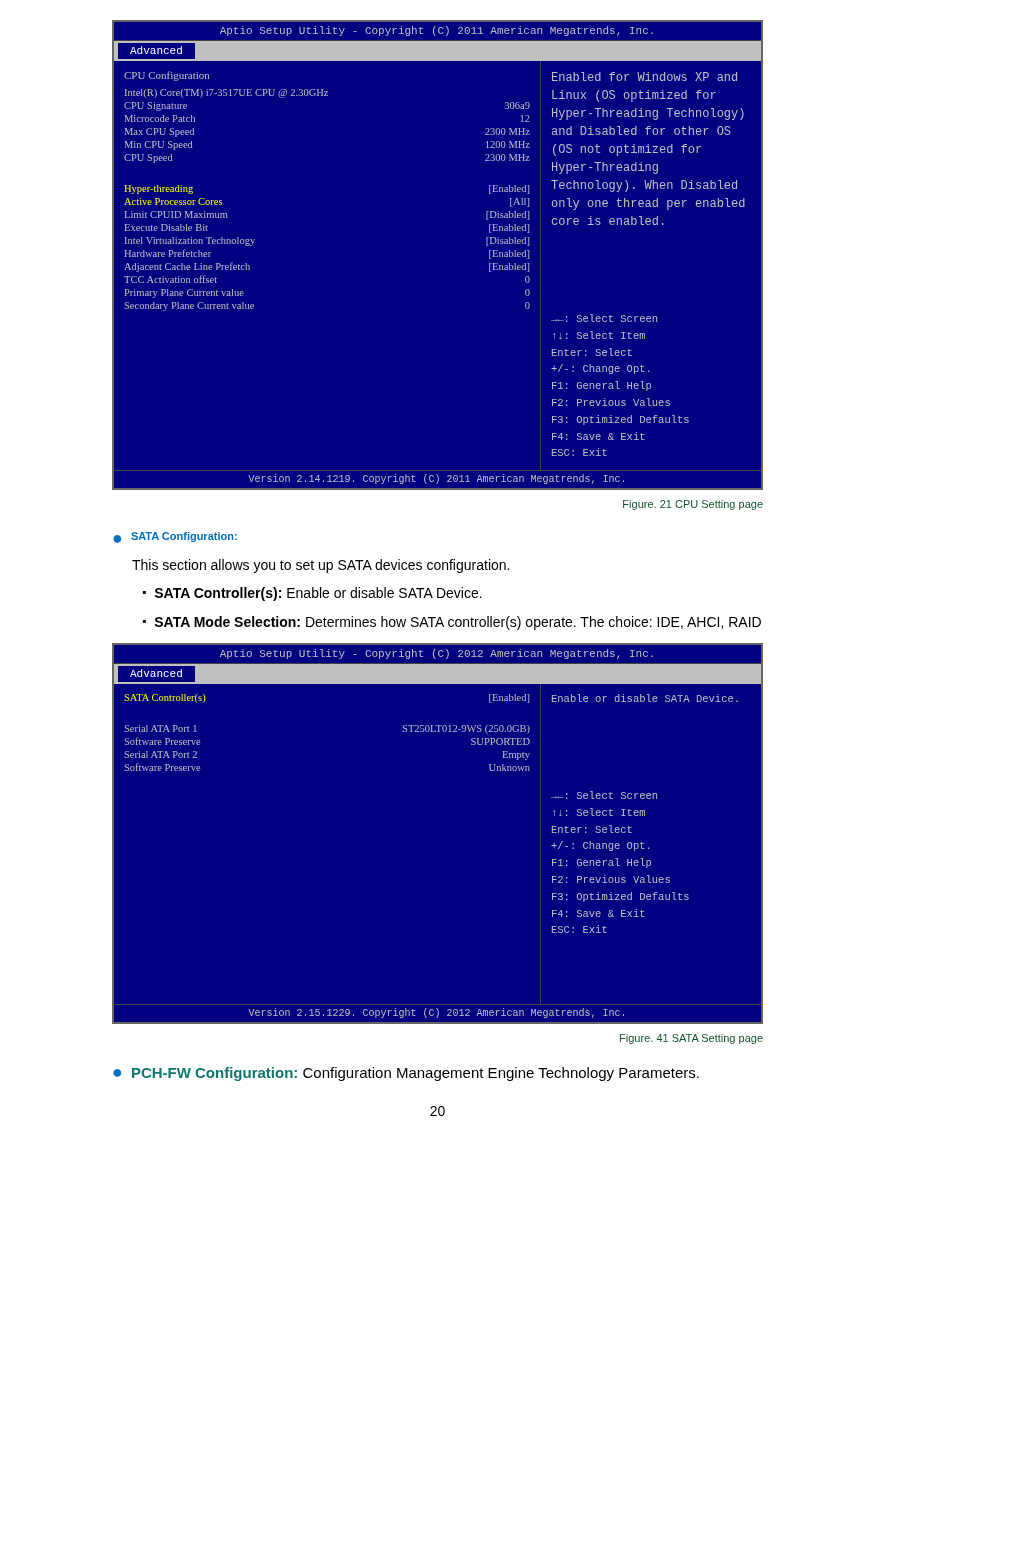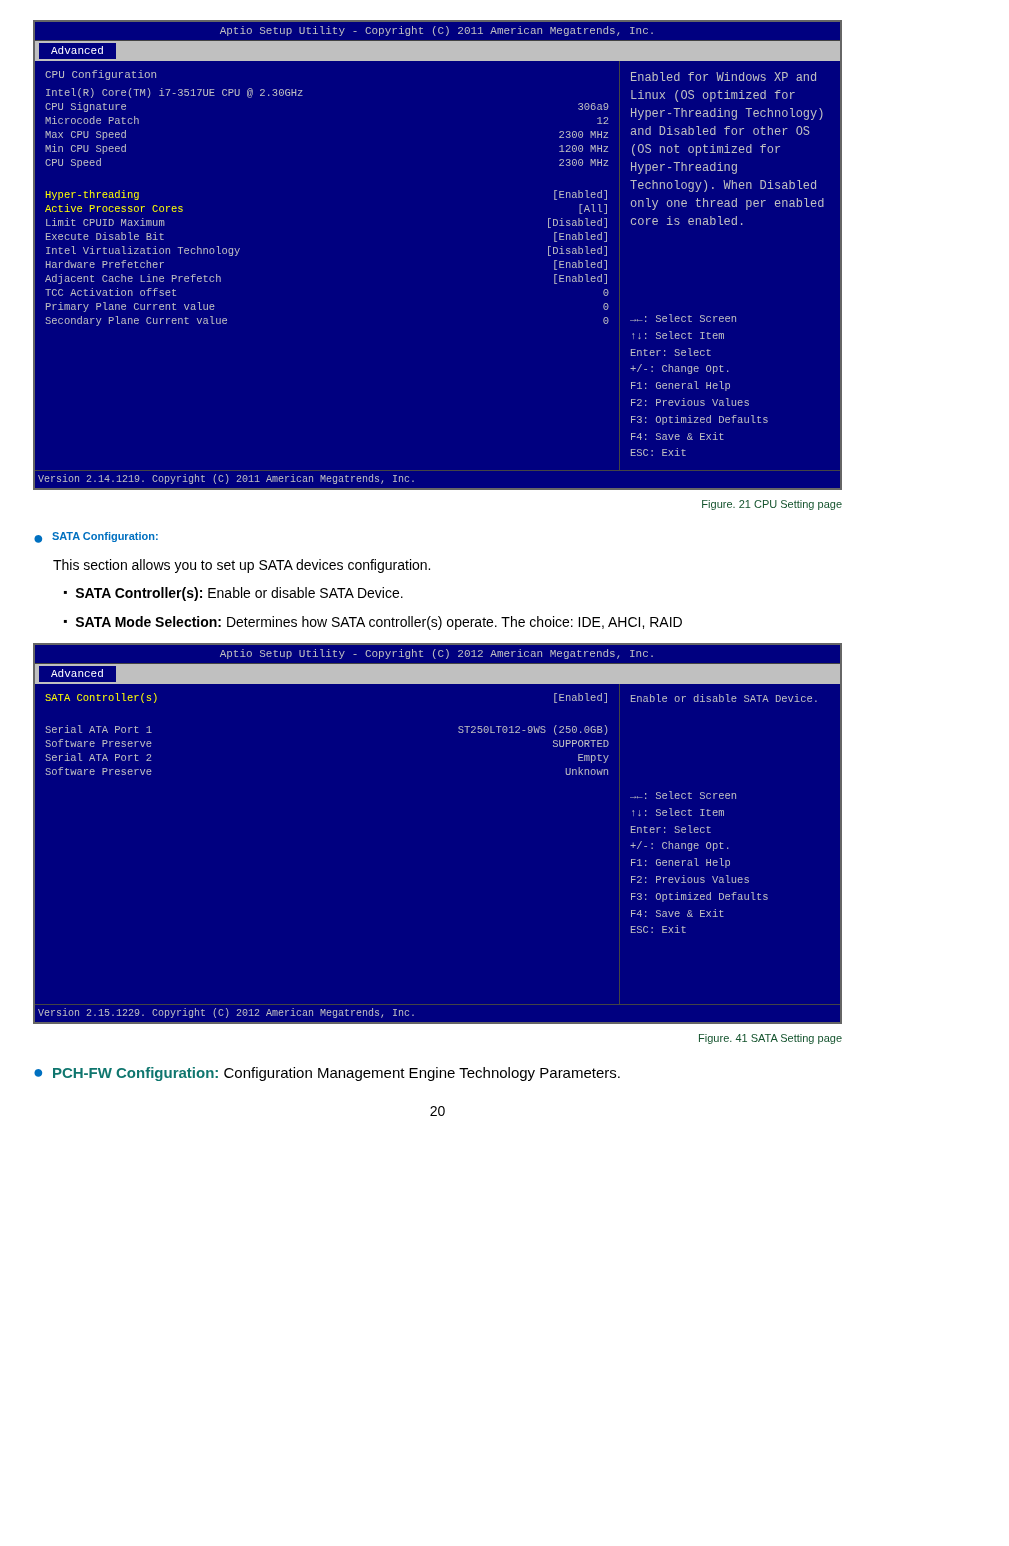--- a/index.html
+++ b/index.html
@@ -14,7 +14,7 @@
 
     .page-container {
       width: 875px;
-      padding: 20px 33px;
+      padding: 20px 112px;
     }
 
     

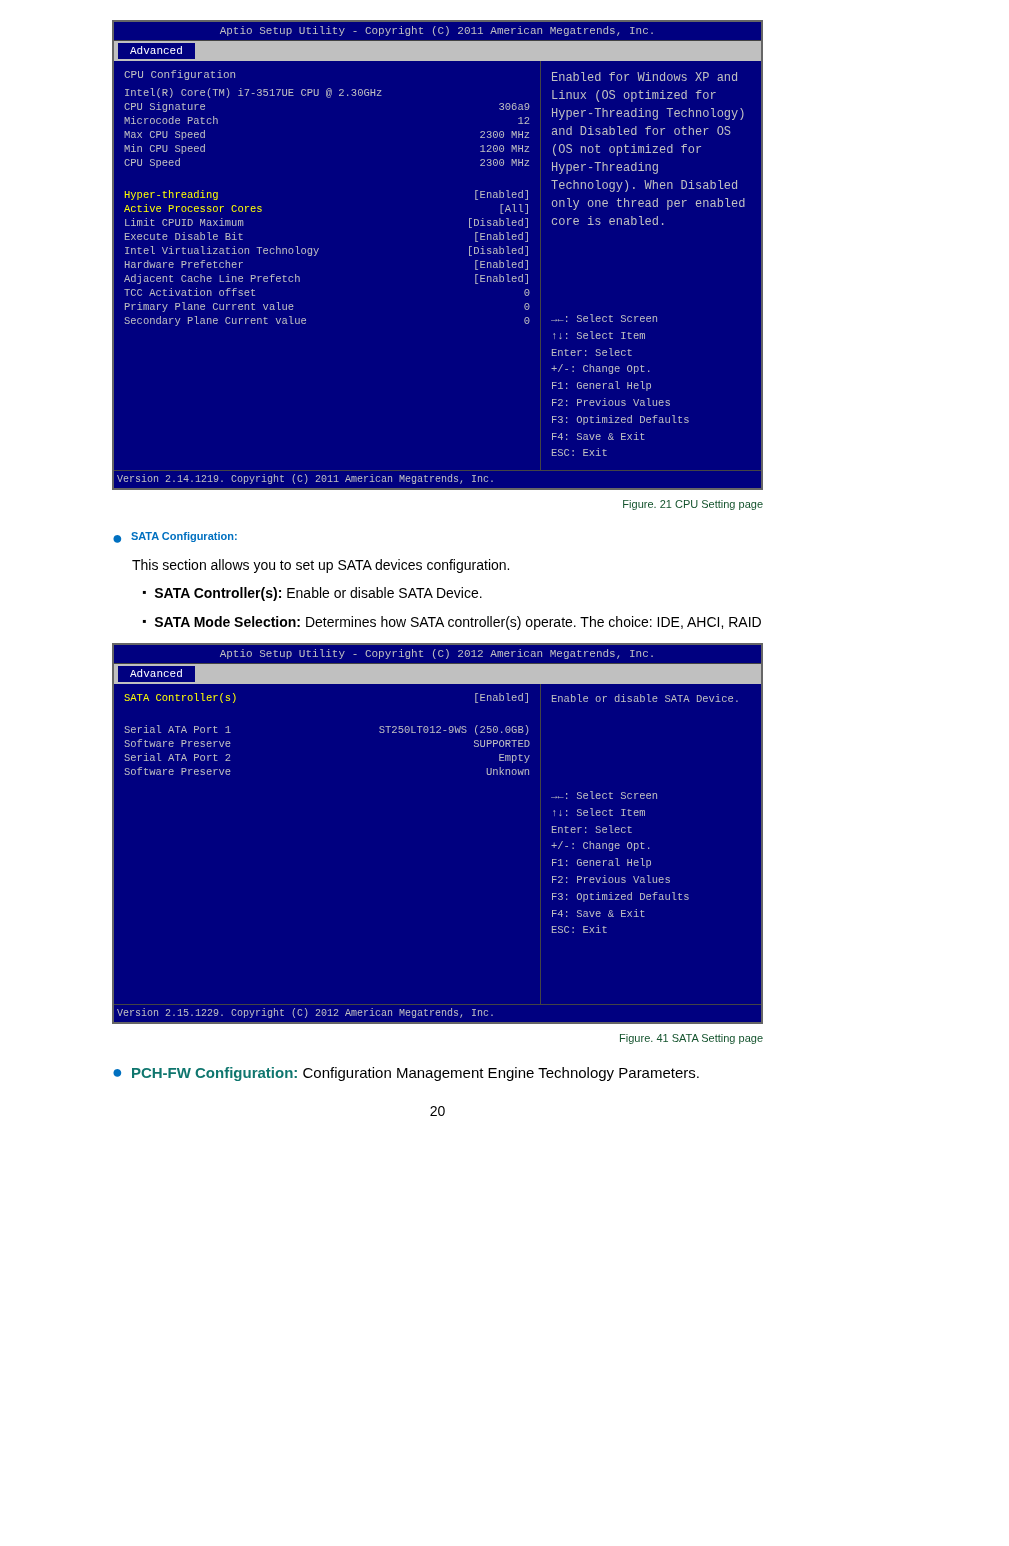--- a/index.html
+++ b/index.html
@@ -67,6 +67,7 @@
       flex: 1;
       padding: 8px 10px;
       border-right: 1px solid #444;
+      font-family: Liberation Serif, serif;
     }
 
     .bios-right {

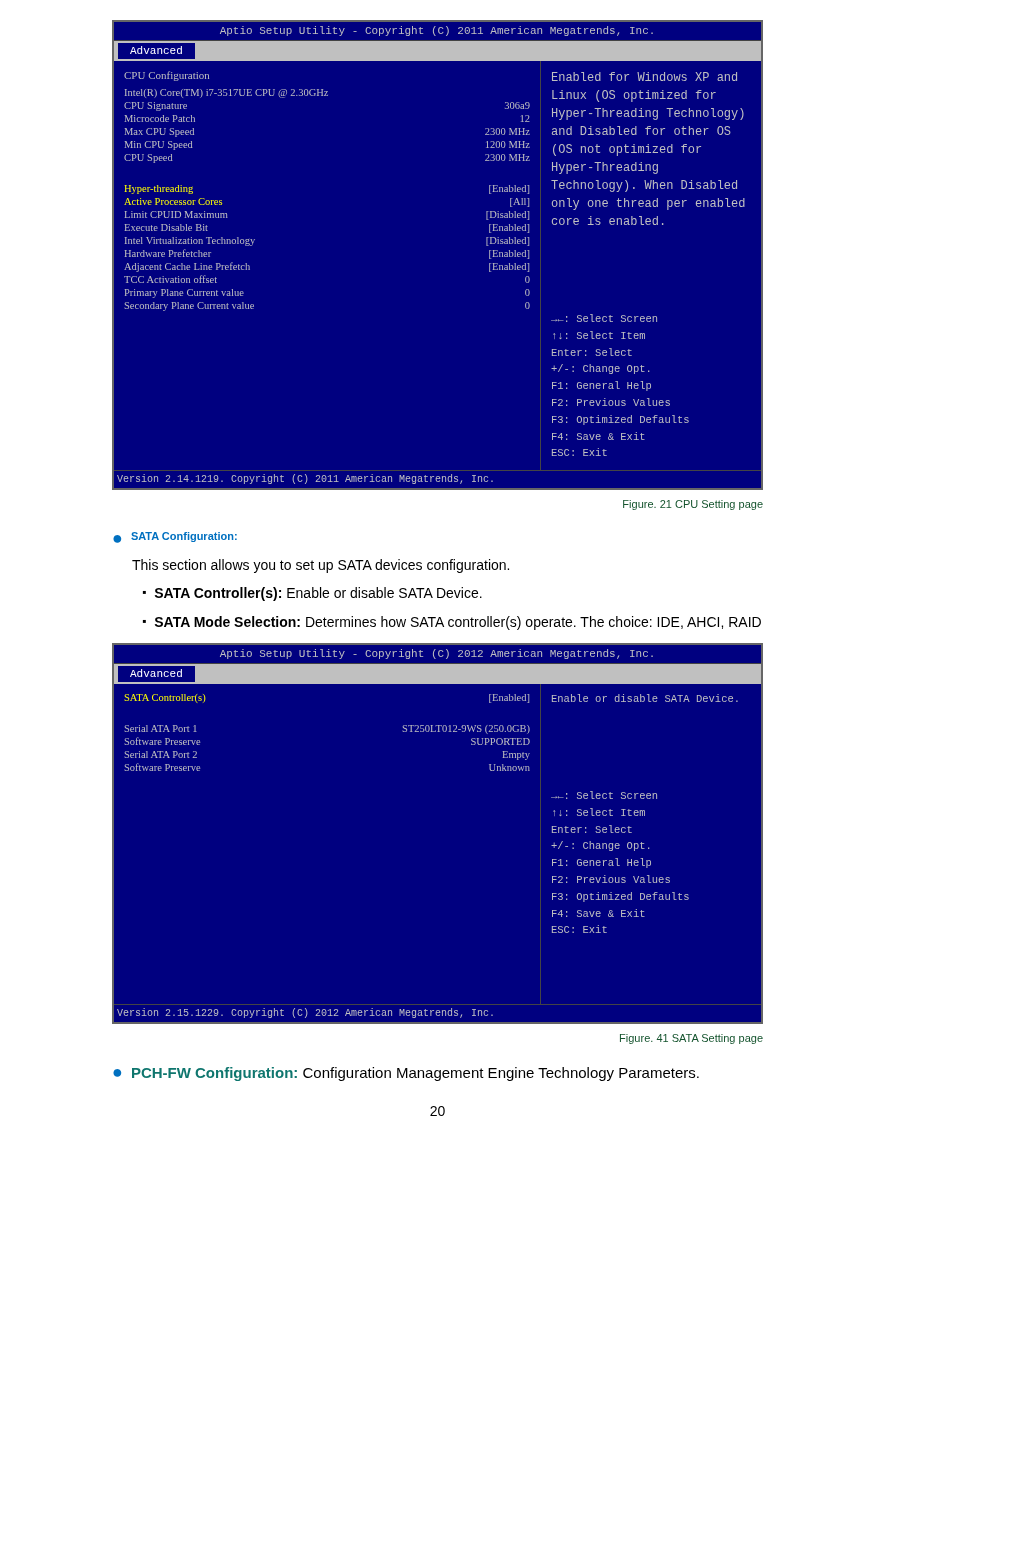--- a/index.html
+++ b/index.html
@@ -109,6 +109,7 @@
     .bios-footer {
       background: #000080;
       border-top: 1px solid #444;
+      text-align: center;
       padding: 3px;
       font-size: 10px;
       color: #c0c0c0;

